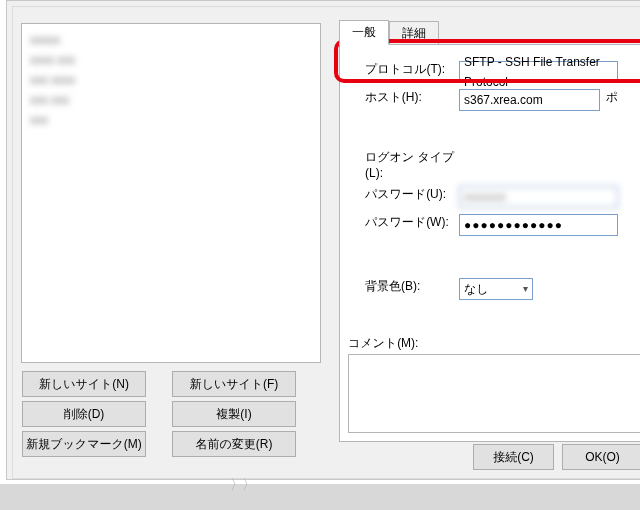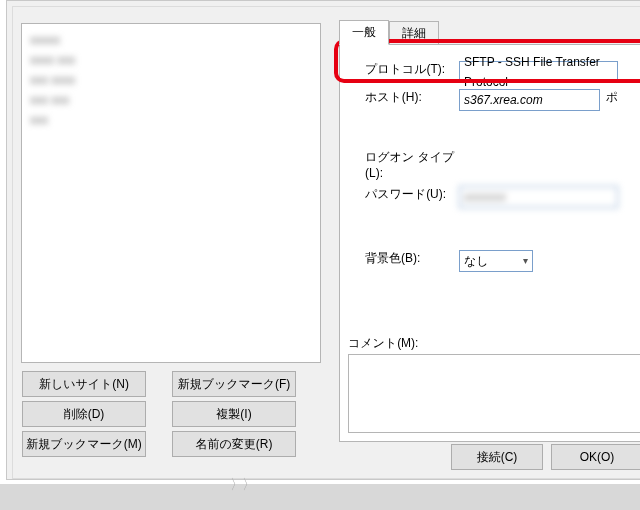--- a/index.html
+++ b/index.html
@@ -132,7 +132,7 @@
     cursor: pointer;
   }
   .select .chev { font-size: 10px; color: #555; }
-  .text-input { flex: 1; font-style: italic; }
+  .text-input { flex: 1; }
   .port-label { margin-left: 6px; }
   .blurred { filter: blur(3px); color:#888; }
 

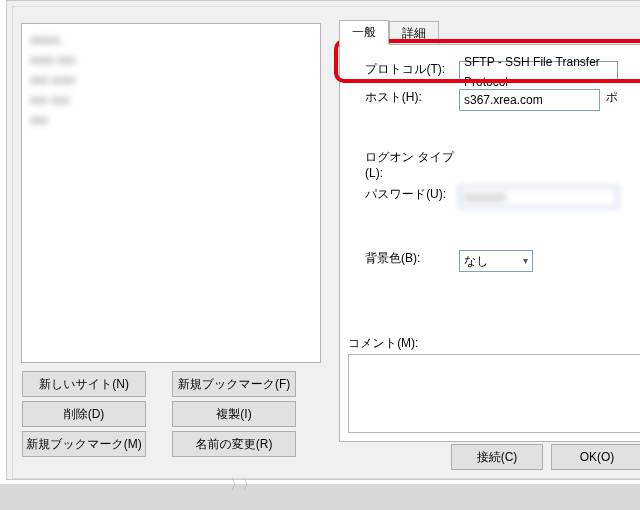--- a/index.html
+++ b/index.html
@@ -234,6 +234,10 @@
           <span class="text-input blurred">xxxxxxx</span>
         </div>
 
+        <div class="form-row">
+          <span class="form-label">パスワード(W):</span>
+          <span class="text-input" style="font-weight:bold; letter-spacing:1px;">●●●●●●●●●●●●</span>
+        </div>
 
         <div style="height:30px"></div>
 

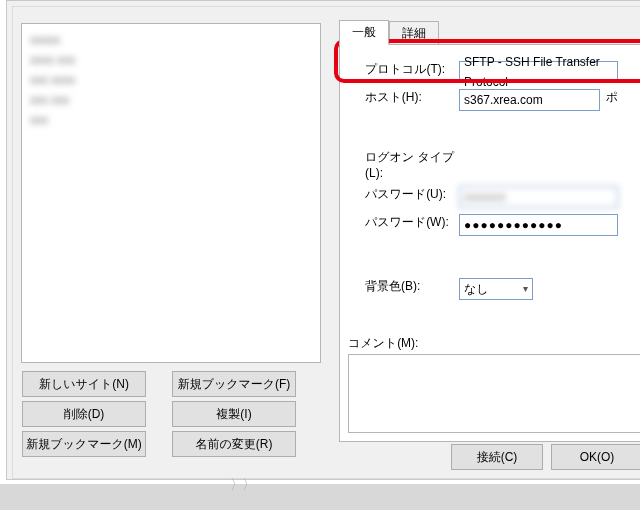--- a/index.html
+++ b/index.html
@@ -190,7 +190,7 @@
 
     <div class="btn-grid">
       <div class="btn-row">
-        <span class="btn">新しいサイト(N)</span><span class="gap"></span><span class="btn">新規ブックマーク(F)</span>
+        <span class="btn">新しいサイト(N)</span><span class="gap"></span><span class="btn">新しいサイト(F)</span>
       </div>
       <div class="btn-row">
         <span class="btn">削除(D)</span><span class="gap"></span><span class="btn">複製(I)</span>

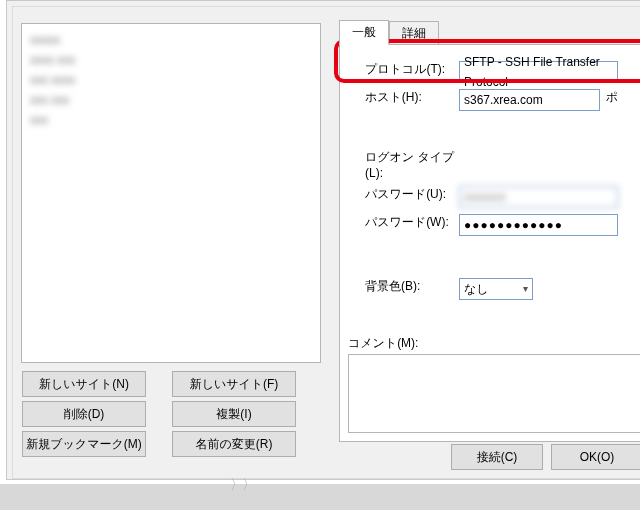--- a/index.html
+++ b/index.html
@@ -160,7 +160,7 @@
     display: flex;
     gap: 6px;
   }
-  .bottom-bar .btn { width: 92px; }
+  .bottom-bar .btn { width: 81px; }
 
   .resize-grip {
     position: absolute;

